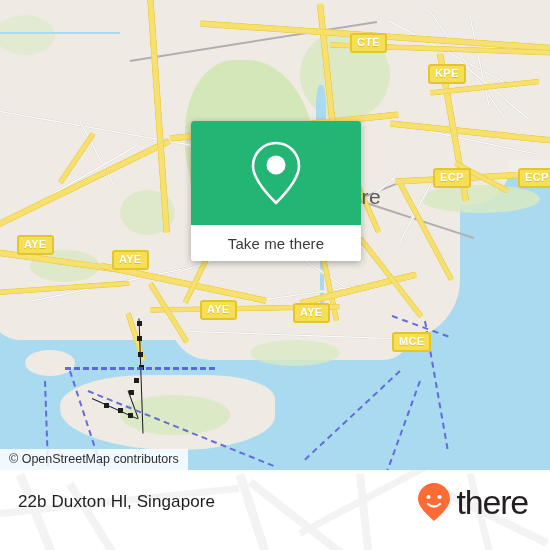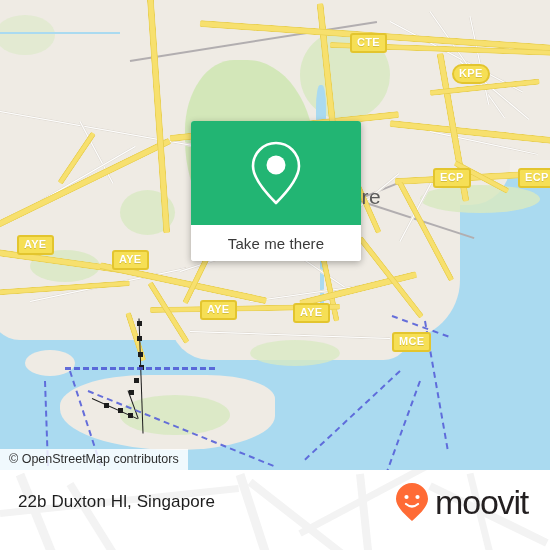--- a/index.html
+++ b/index.html
@@ -225,7 +225,7 @@
     <div class="city-label" style="left:281px; top:185px;">Singapore</div>
 
     <div class="shield" style="left:307px; top:33px;margin-left:43px;">CTE</div>
-    <div class="shield" style="left:452px; top:64px;border-radius:10px;">KPE</div>
+    <div class="shield" style="left:428px; top:64px;">KPE</div>
     <div class="shield" style="left:433px; top:168px;">ECP</div>
     <div class="shield" style="left:518px; top:168px;">ECP</div>
     <div class="shield" style="left:17px; top:235px;">AYE</div>

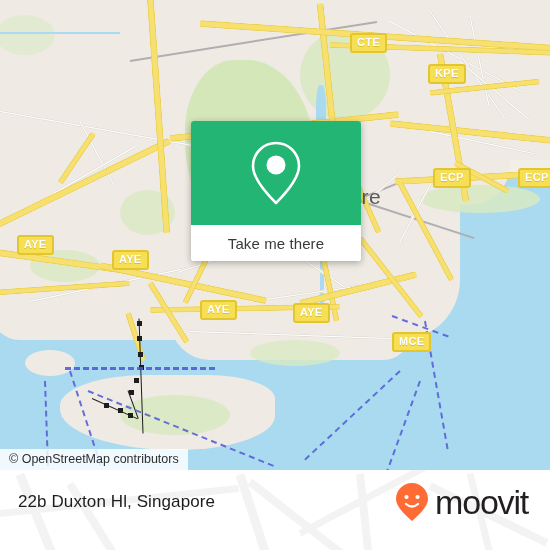--- a/index.html
+++ b/index.html
@@ -268,7 +268,7 @@
           <circle cx="22.5" cy="15" r="2.1" fill="#ffffff"></circle>
           <path d="M11 22 Q17 27 23 22" fill="none" stroke="#ffffff" stroke-width="2.2" stroke-linecap="round"></path>
         </svg>
-        <span id="brand-word">moovit</span>
+        <span id="brand-word">there</span>
       </div>
     </div>
   </div>

